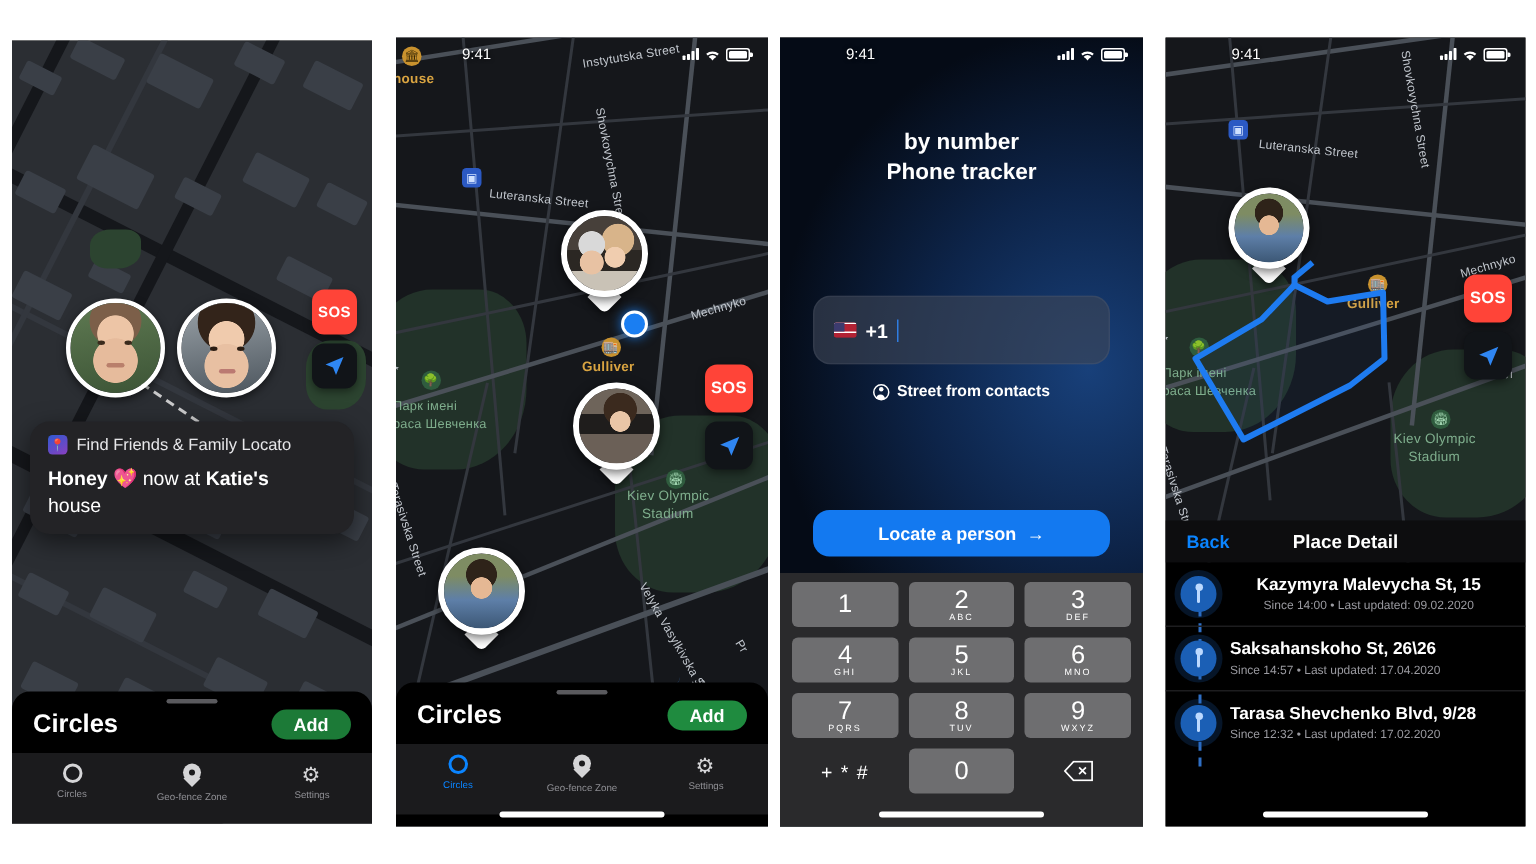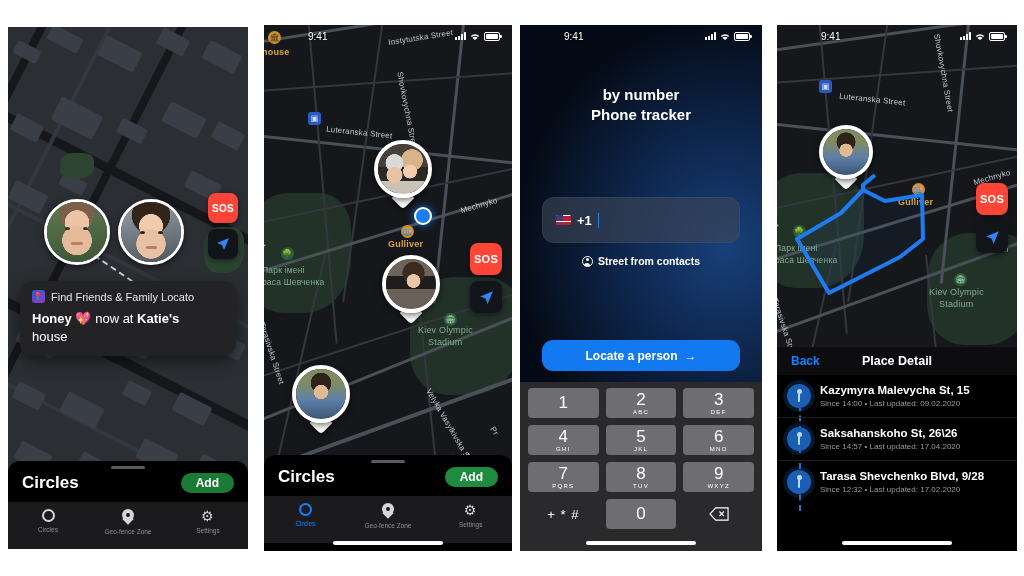--- a/index.html
+++ b/index.html
@@ -594,7 +594,7 @@
       <div class="pdash" style="top:30px;height:48px;"></div>
       <div class="pdash" style="top:88px;height:48px;"></div>
 
-      <div class="prow" style="border-top:none;">
+      <div class="prow" style="border-top:none;text-align:center;">
         <span class="ppin"></span>
         <span class="ptxt">
           <span class="ptitle" style="display:block">Kazymyra Malevycha St, 15</span>

